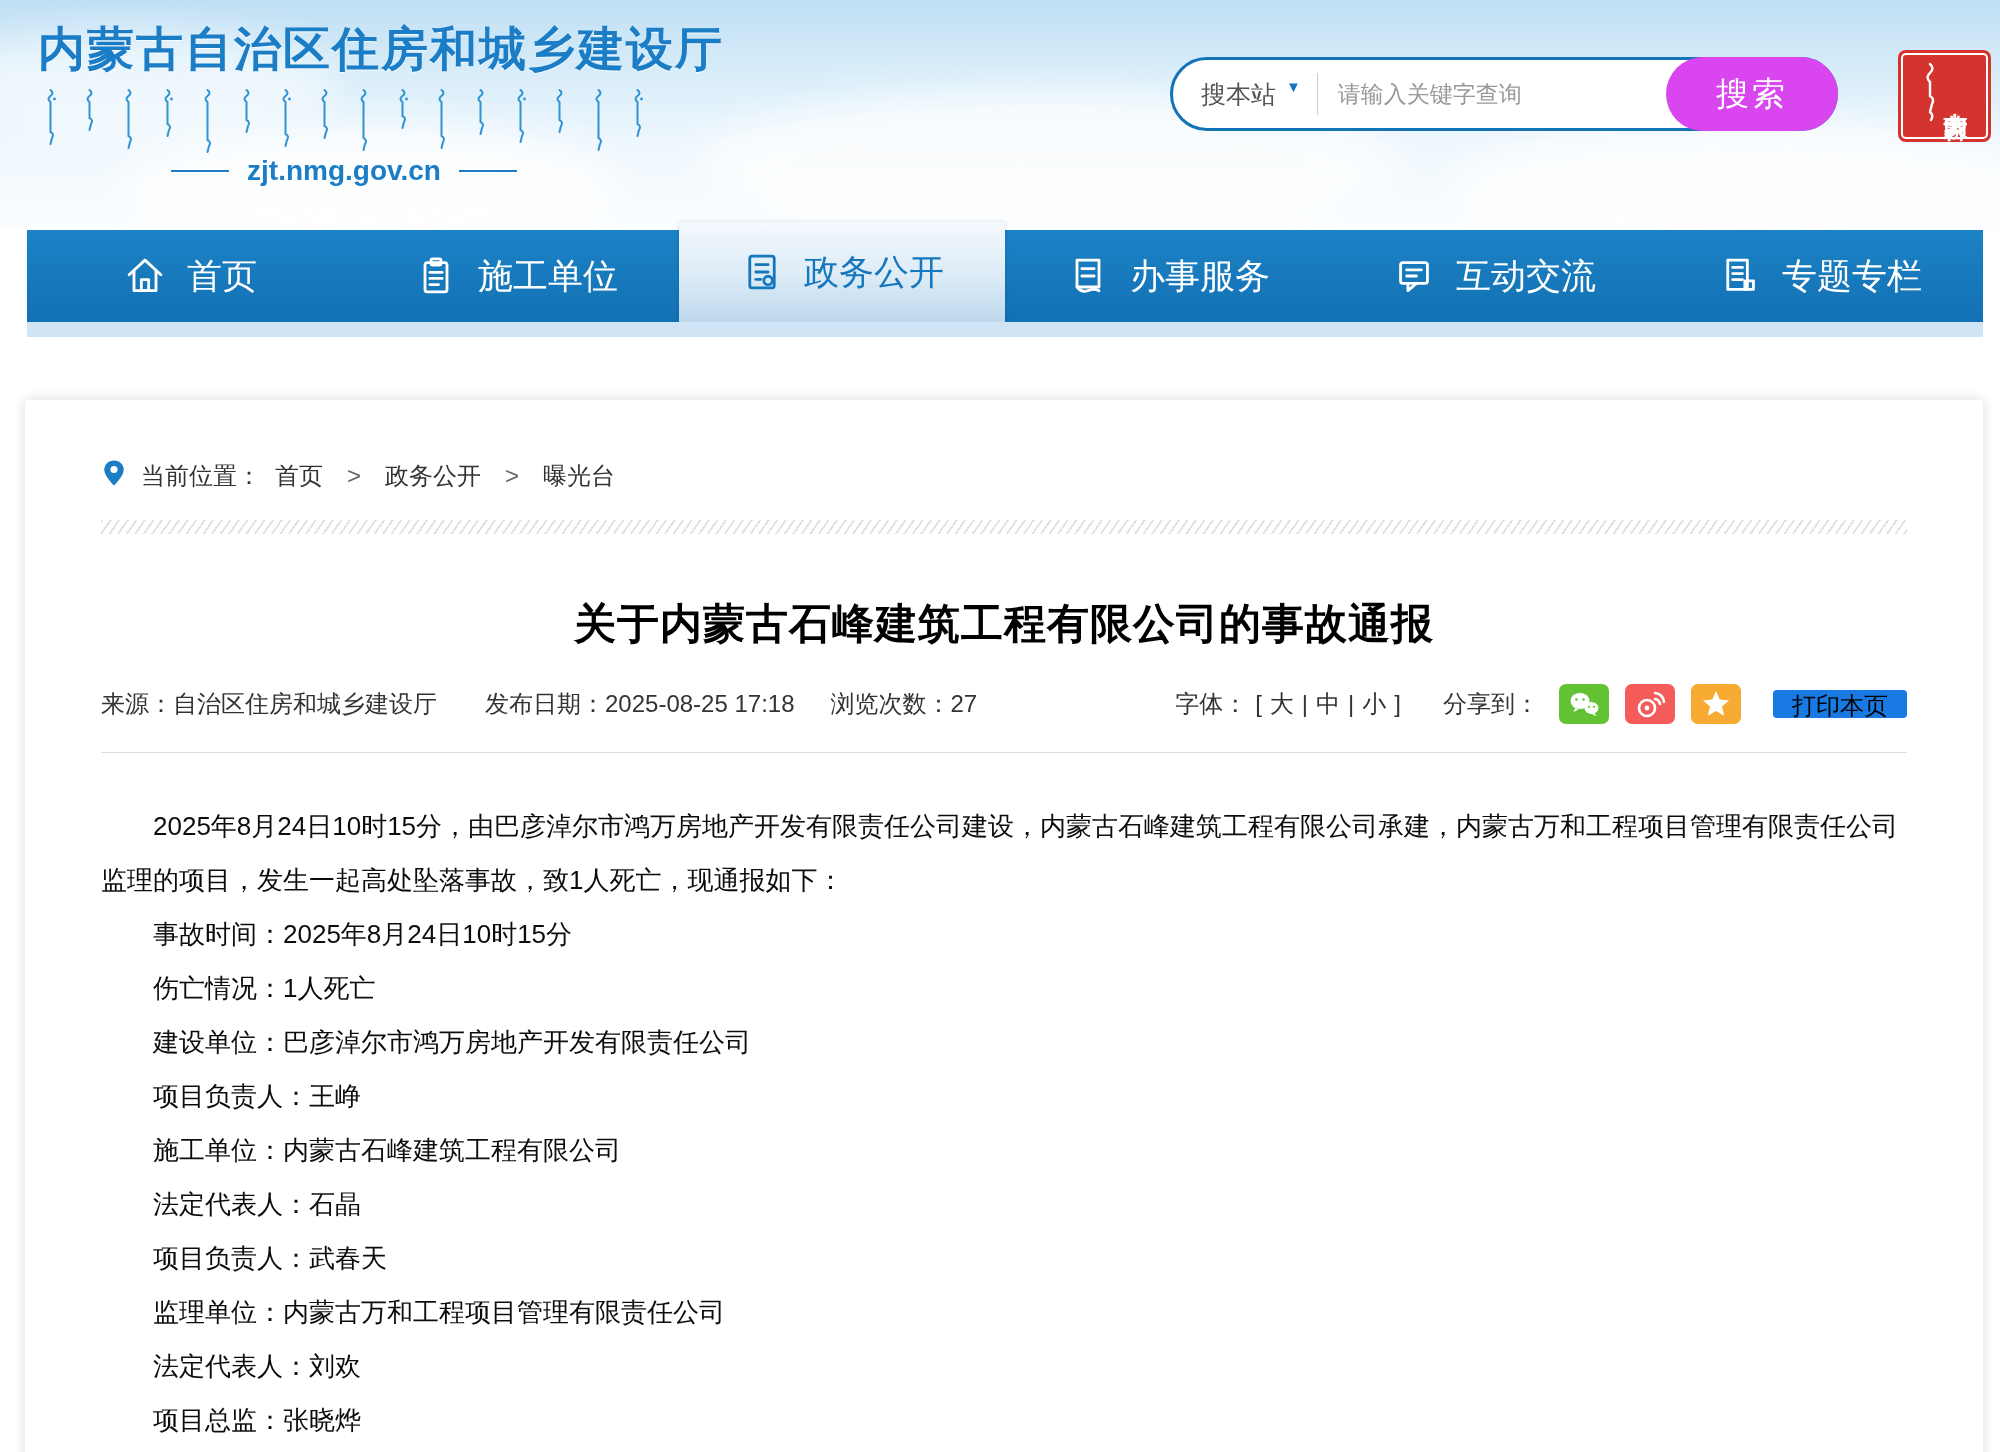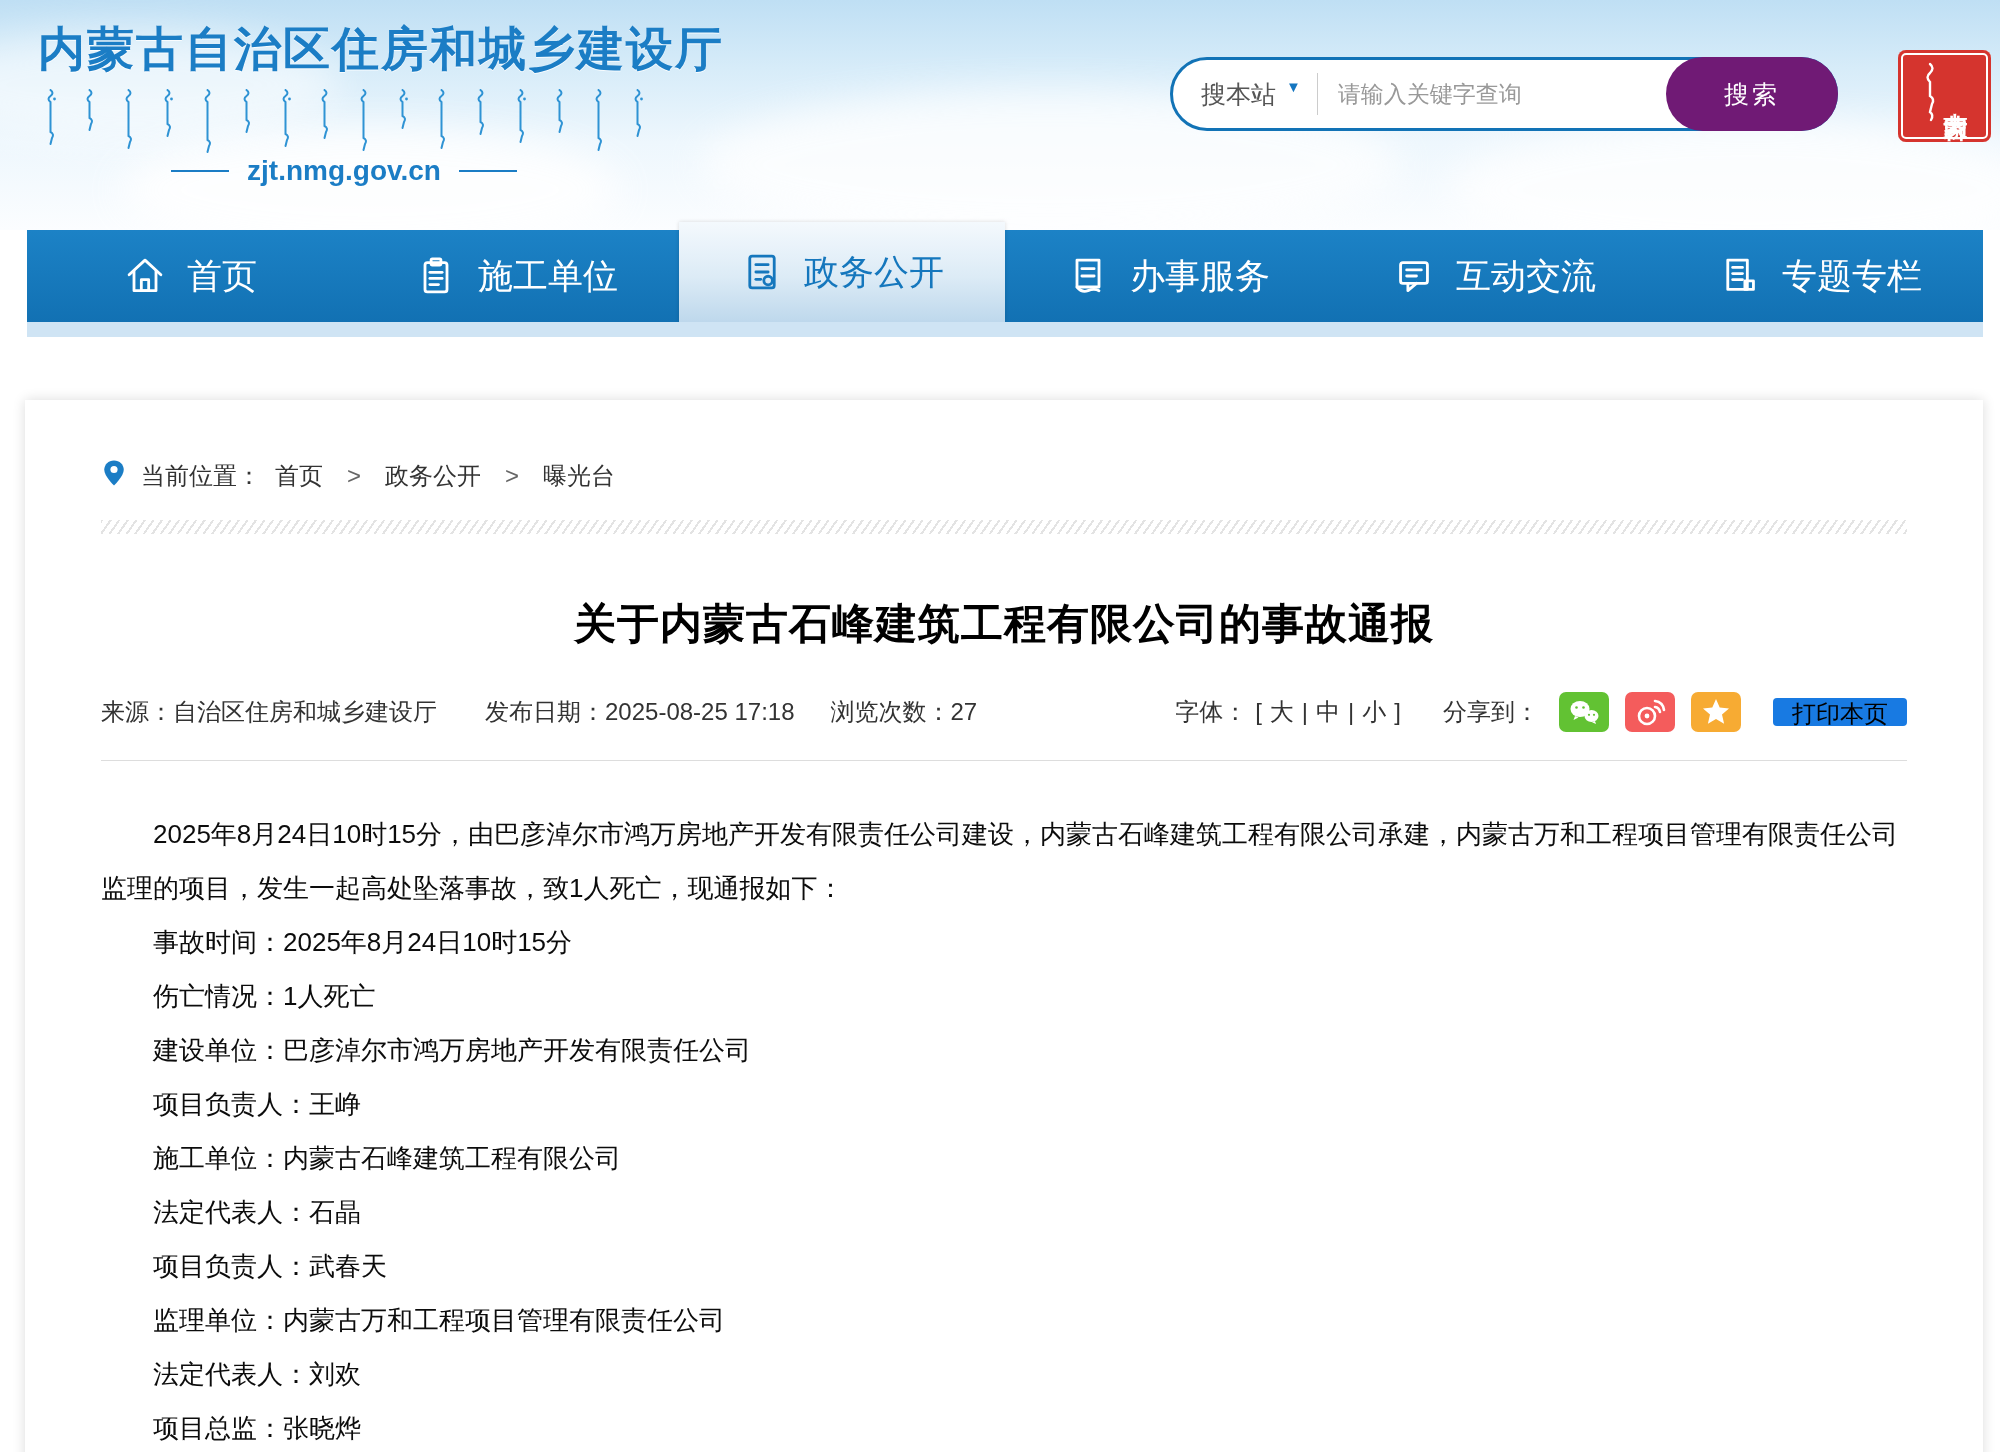--- a/index.html
+++ b/index.html
@@ -34,7 +34,7 @@
   .search-input { flex:1; border:none; outline:none; font-size:23px; color:#333; padding:0 14px; min-width:0; background:transparent; }
   .search-input::placeholder { color:#999; }
   .search-btn { position:absolute; right:-3px; top:-3px; height:74px; width:172px; border:none; cursor:pointer;
-                background:#701a75; color:#fff; font-size:25px; border-radius:37px; letter-spacing:3px;
+                background:#d946ef; color:#fff; font-size:33px; border-radius:37px; letter-spacing:3px;
                 font-family:inherit; }
 
   

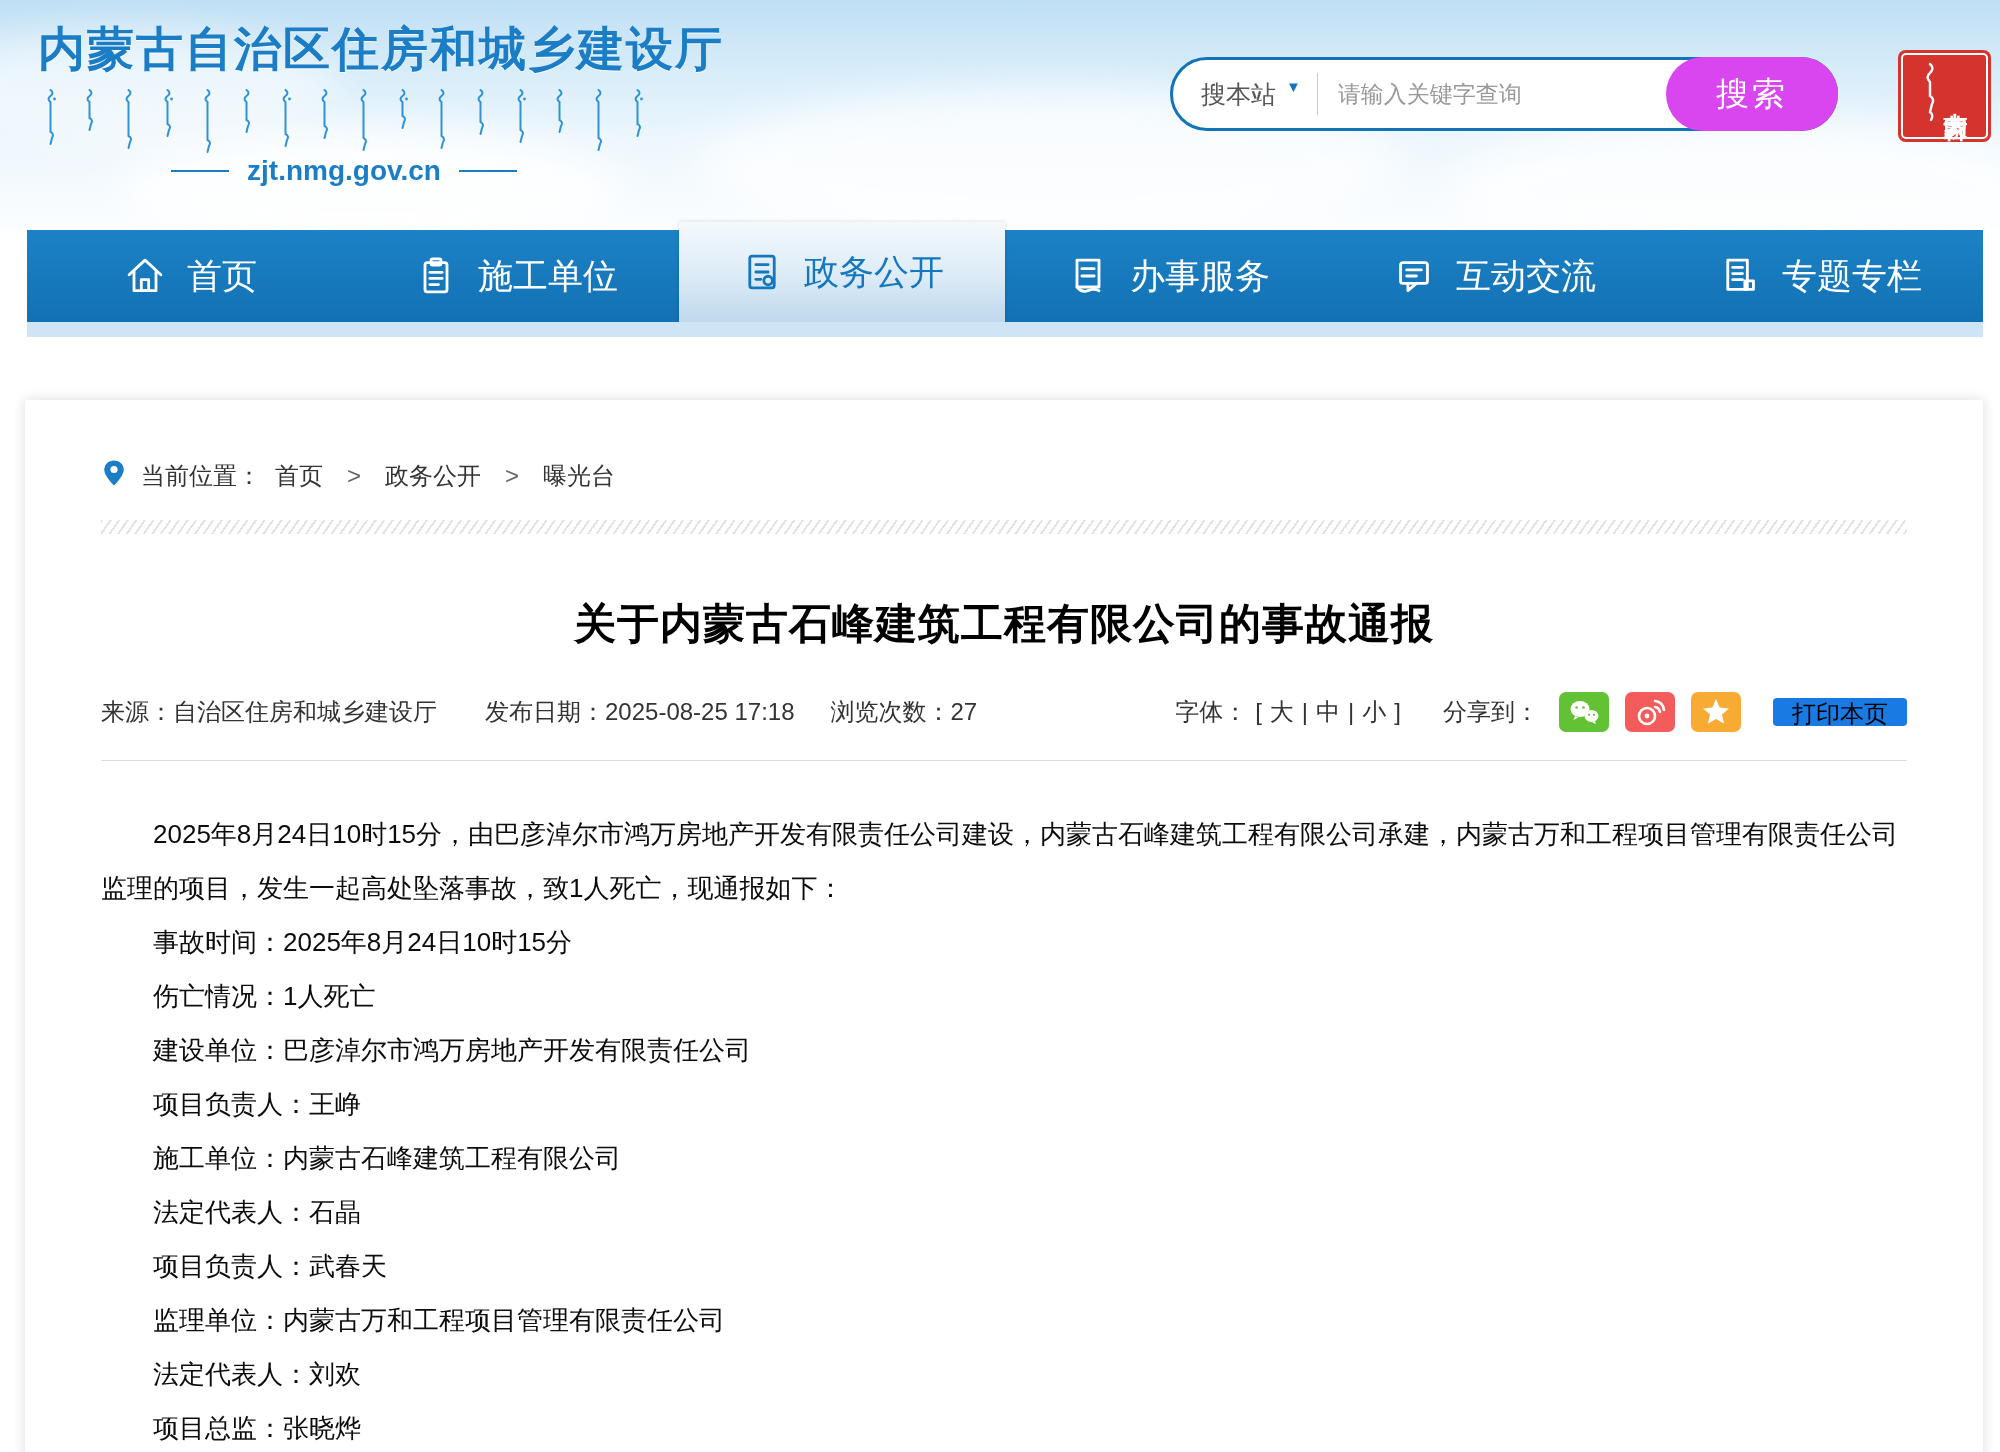--- a/index.html
+++ b/index.html
@@ -64,7 +64,7 @@
 
   .article-title { margin-top:62px; text-align:center; font-size:42px; font-weight:bold; color:#000; letter-spacing:1px; }
 
-  .meta-row { margin-top:40px; display:flex; align-items:center; font-size:24px; color:#333; }
+  .meta-row { margin-top:32px; display:flex; align-items:center; font-size:24px; color:#333; }
   .meta-left { display:flex; align-items:center; }
   .meta-item { white-space:nowrap; }
   .m-gap1 { margin-left:48px; } .m-gap2 { margin-left:36px;text-align:center; }

